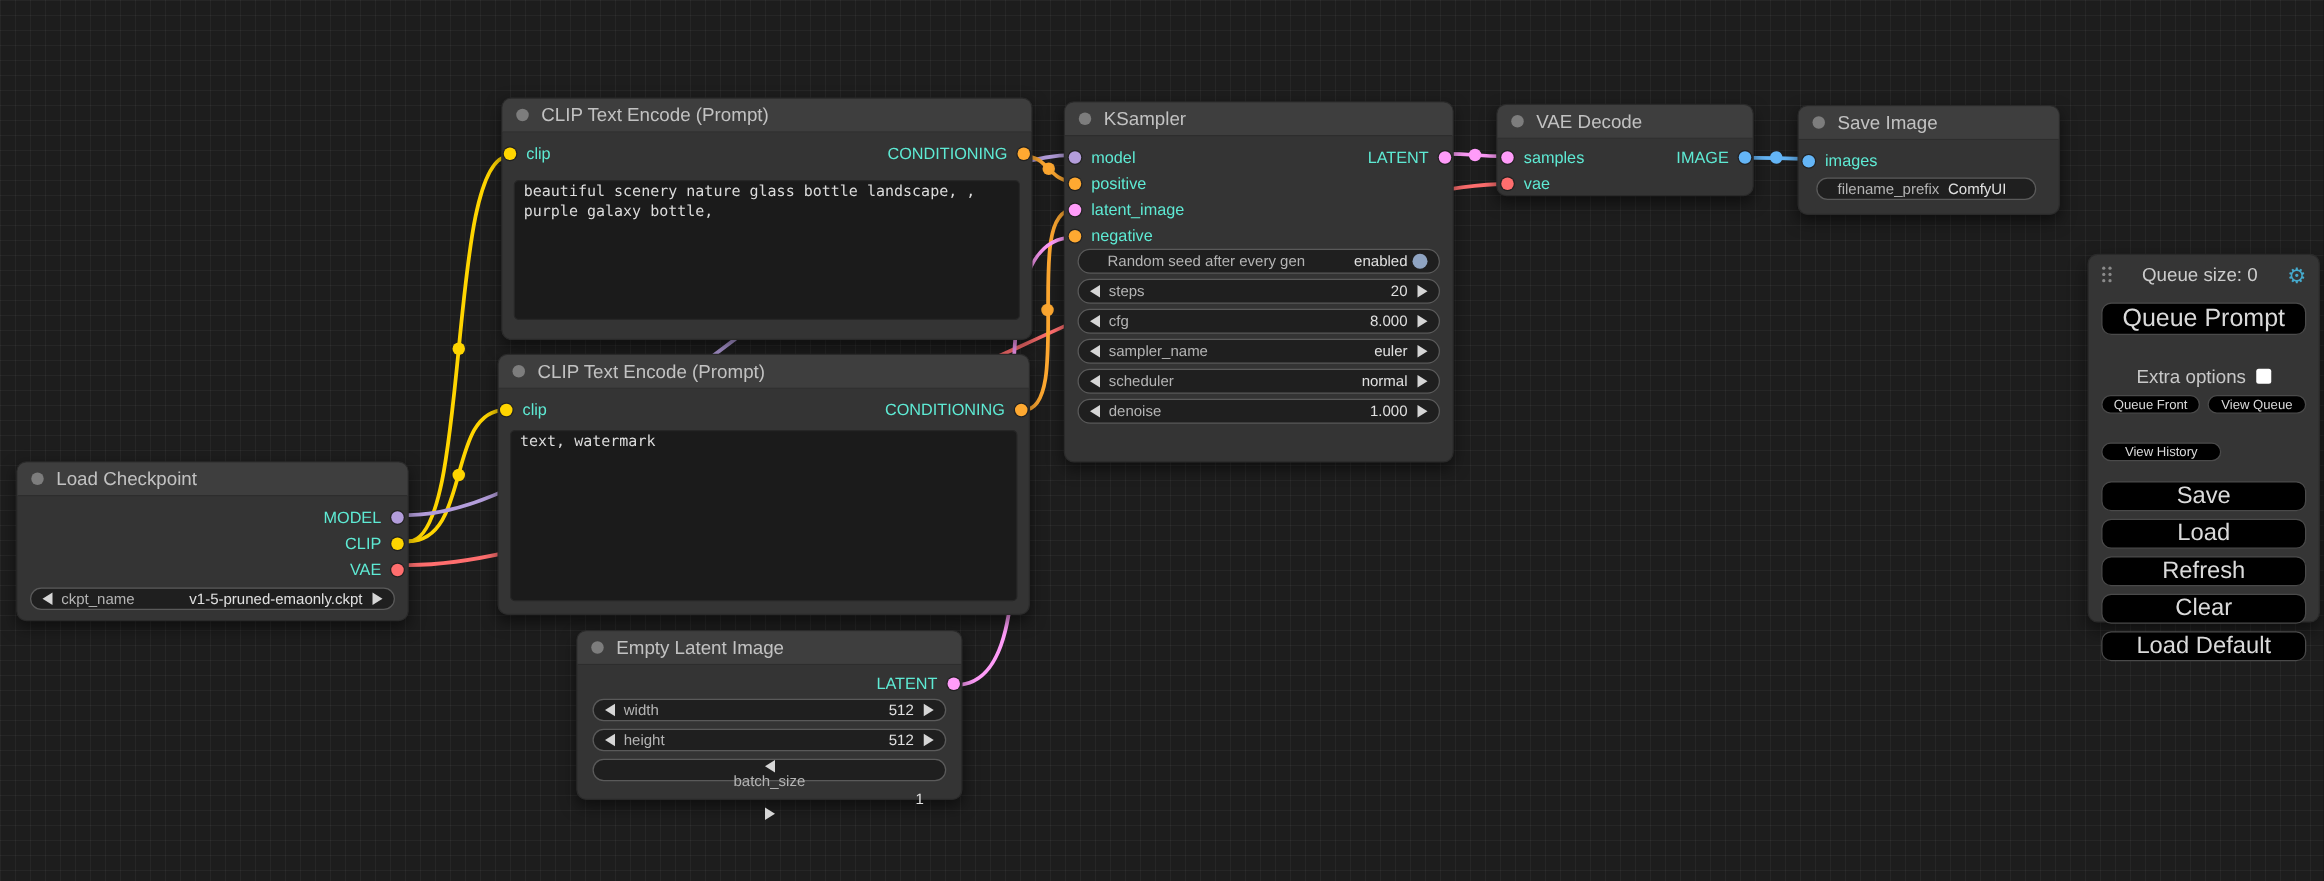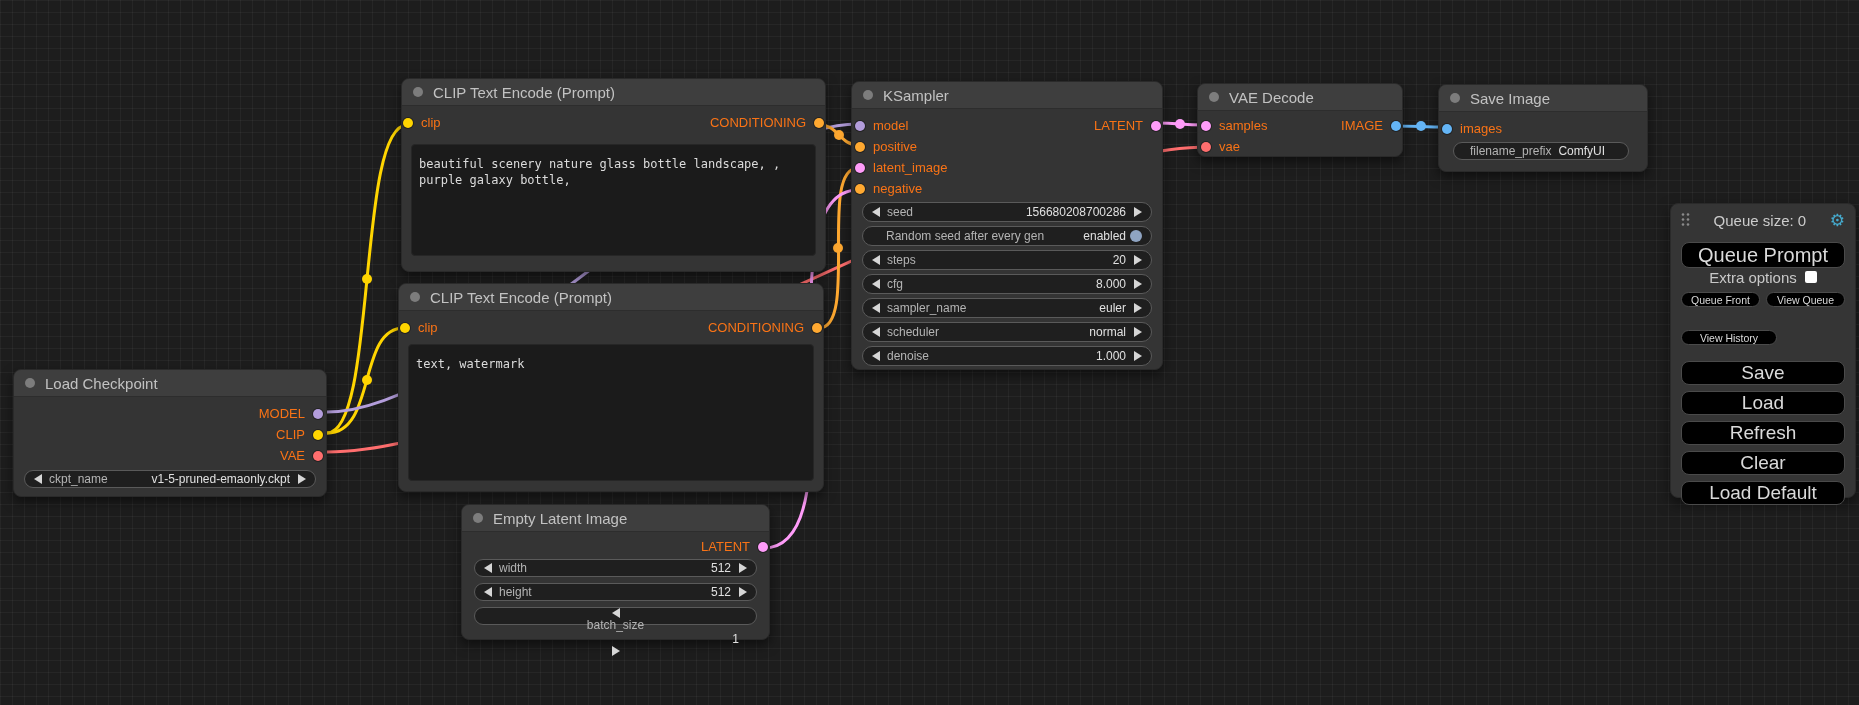--- a/index.html
+++ b/index.html
@@ -20,7 +20,7 @@
   .ntitle{height:27px;background:#3e3e3e;border-radius:7px 7px 0 0;display:flex;align-items:center;
     padding:0 11px;font-size:15px;color:#c2c2c2;border-bottom:1px solid #2d2d2d;box-sizing:border-box;}
   .tdot{width:10px;height:10px;border-radius:50%;background:#7d7d7d;margin-right:10px;flex:0 0 auto;}
-  .prow{display:flex;align-items:center;height:21px;padding:0 3px;font-size:13px;color:#f97316;}
+  .prow{display:flex;align-items:center;height:21px;padding:0 3px;font-size:13px;color:#5eead4;}
   .prow.first{margin-top:6px;}
   .pin{display:flex;align-items:center;}
   .pout{display:flex;align-items:center;margin-left:auto;}

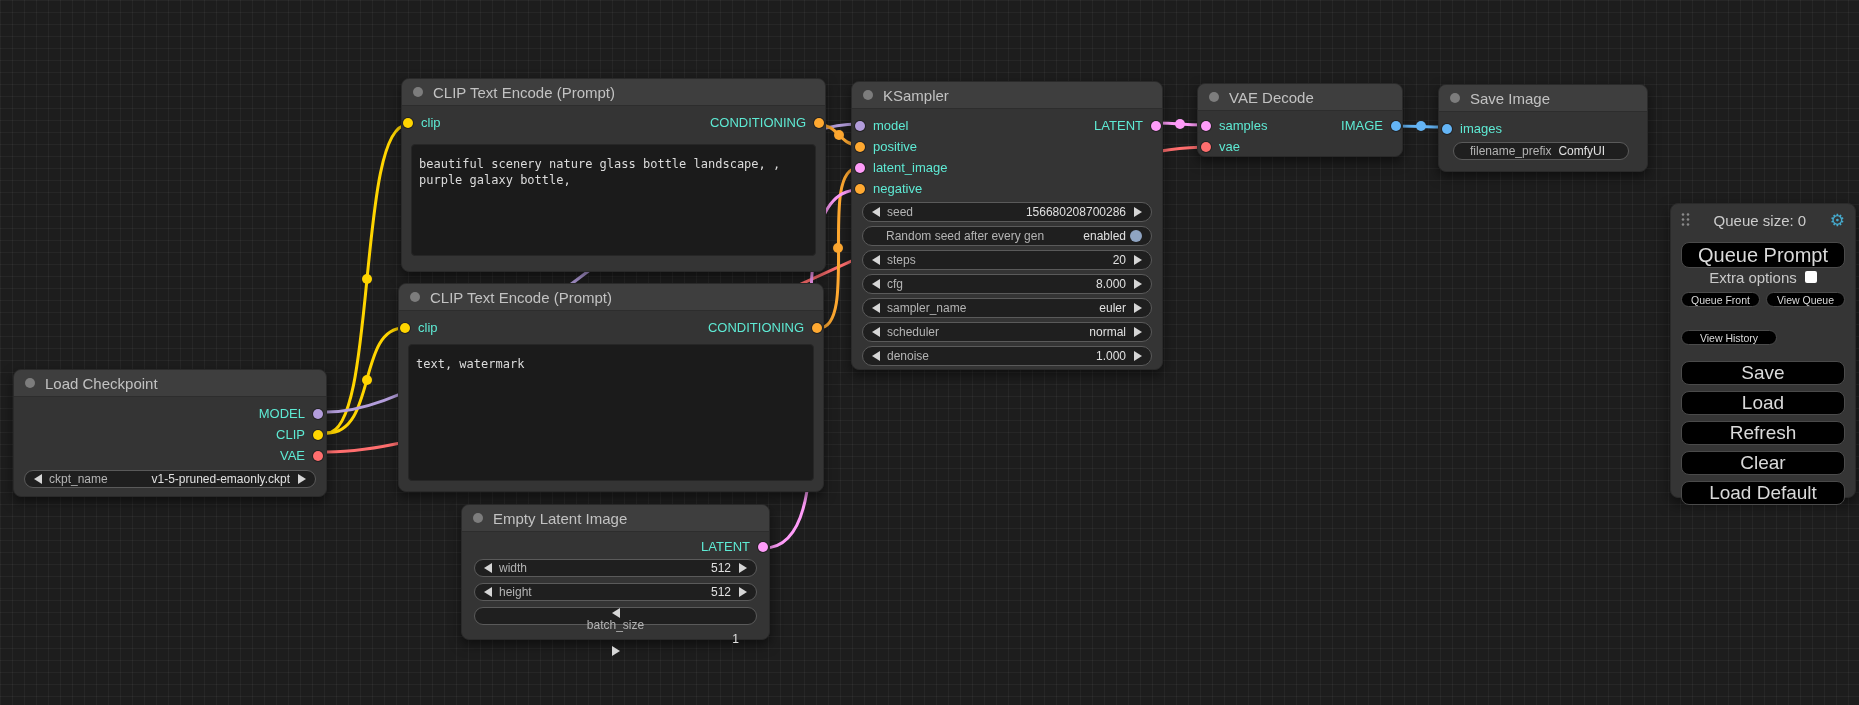--- a/index.html
+++ b/index.html
@@ -29,7 +29,7 @@
   .pout .pdot{margin-left:8px;}
   .prompt{display:block;background:#1b1b1b;border:1px solid #262626;border-radius:4px;margin:0 9px;
     font-family:"DejaVu Sans Mono", monospace;font-size:12px;line-height:16px;color:#dcdcdc;
-    padding:11px 7px;white-space:pre-wrap;box-sizing:border-box;overflow:hidden;}
+    padding:0 7px;white-space:pre-wrap;box-sizing:border-box;overflow:hidden;}
   .widget{height:20px;background:#1f1f1f;border:1px solid #5a5a5a;border-radius:11px;
     display:flex;align-items:center;margin:0 10px 4px;padding:0 9px;font-size:12px;box-sizing:border-box;}
   .widget.slim{height:18px;}

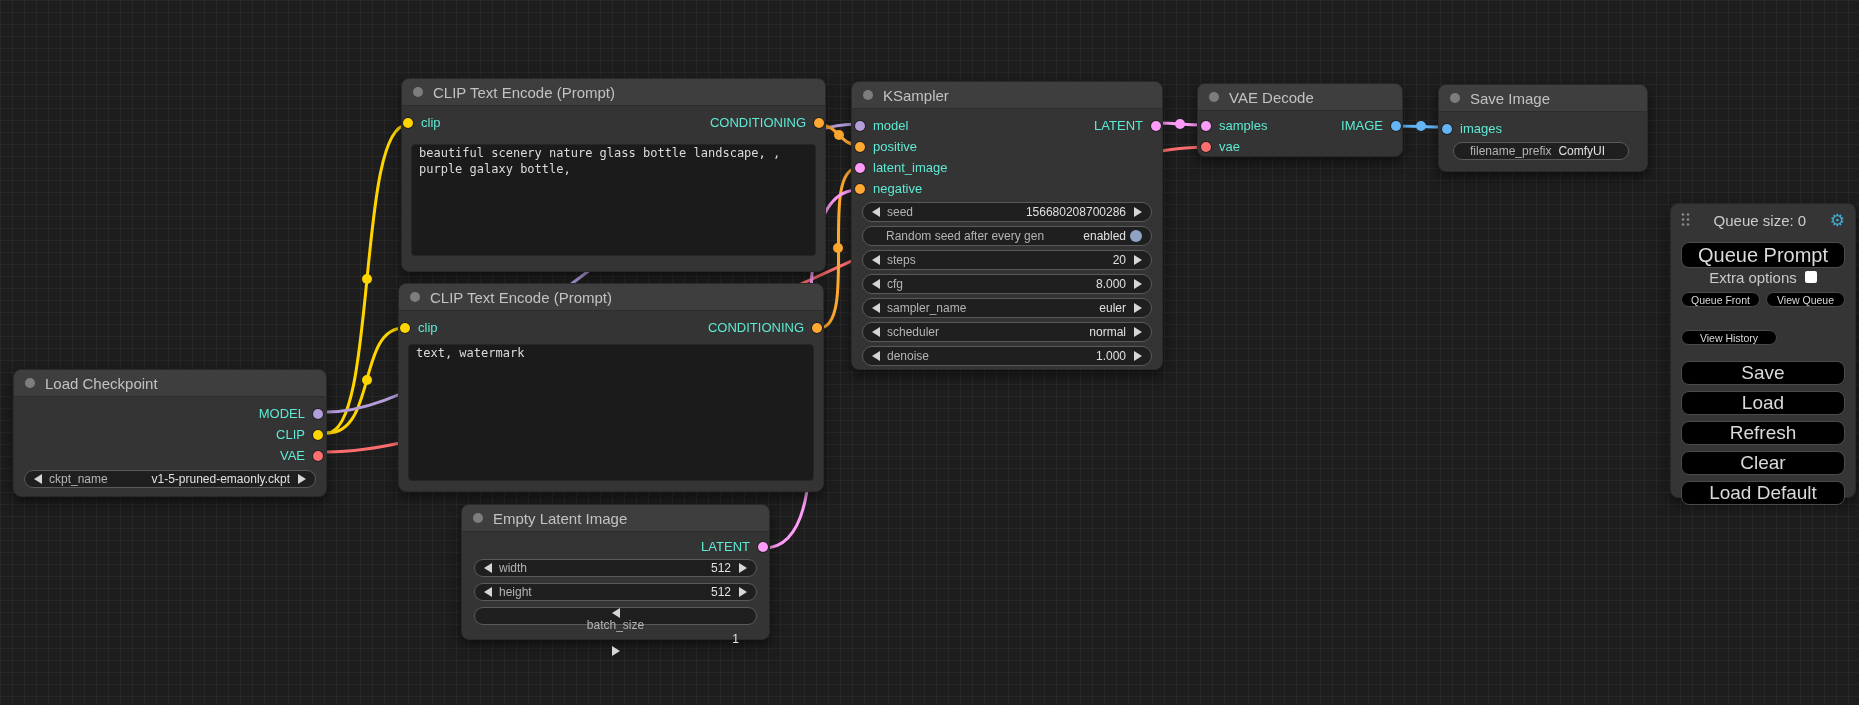--- a/index.html
+++ b/index.html
@@ -182,12 +182,6 @@
         </span>
       </div>
 
-    <div class="widget" style="margin-top:3px;">
-      <span class="arrL"></span>
-      <span class="wlabel">seed</span>
-      <span class="wvalue">156680208700286</span>
-      <span class="arrR"></span>
-    </div>
     <div class="widget">
       <span class="wlabel" style="margin-left:14px;">Random seed after every gen</span>
       <span class="wvalue" style="margin-right:4px;">enabled</span>

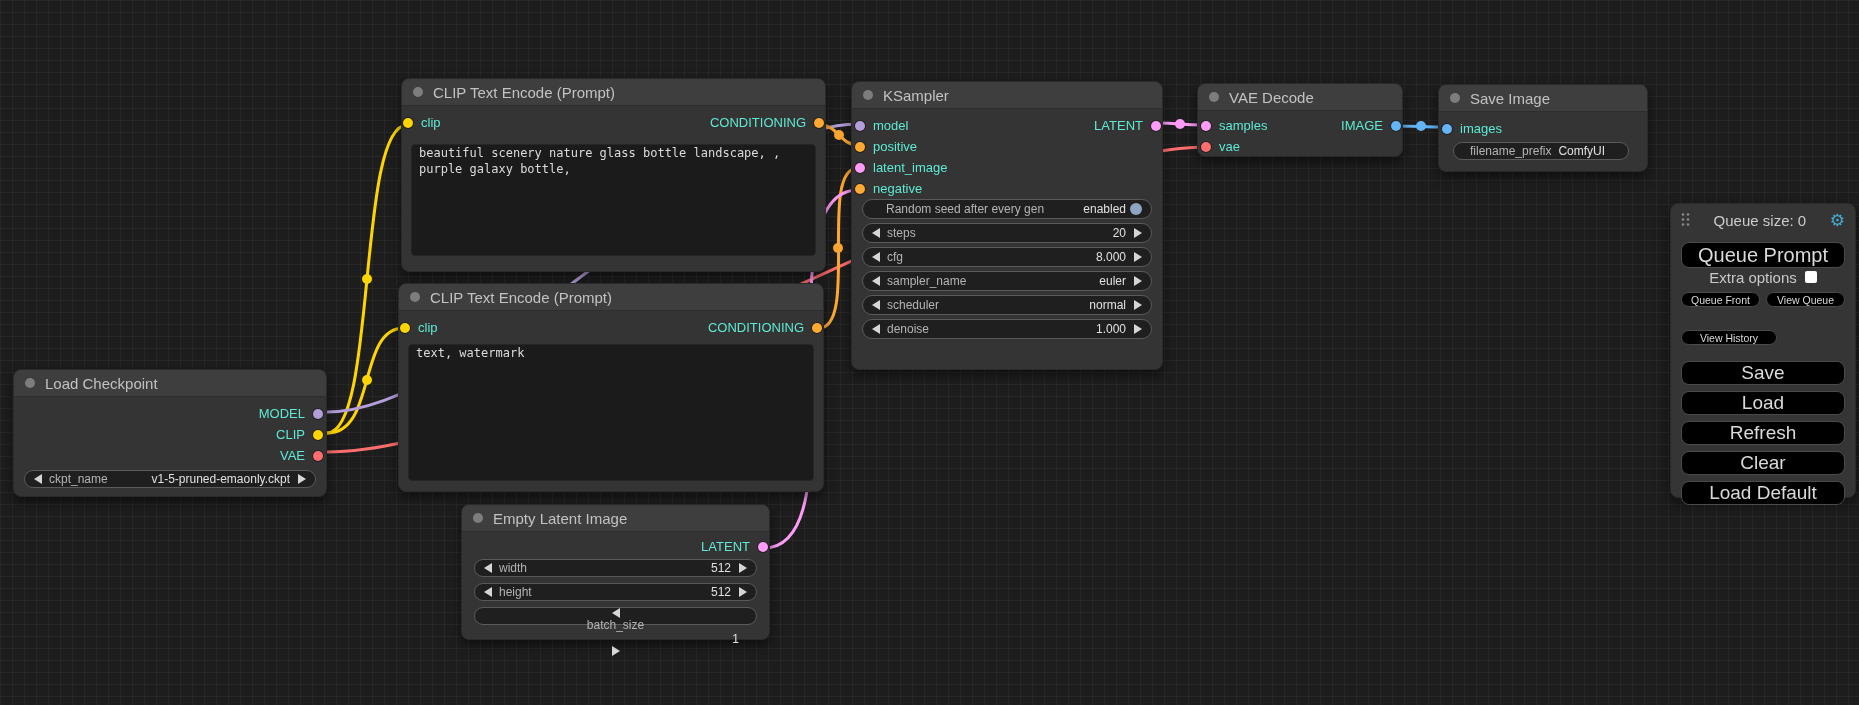--- a/index.html
+++ b/index.html
@@ -50,7 +50,7 @@
     display:flex;align-items:center;justify-content:center;box-sizing:border-box;cursor:pointer;}
   .btn-big{height:24px;font-size:19px;margin-top:6px;}
   .btn-queue{height:26px;font-size:20px;margin-top:6px;}
-  .extra{display:flex;align-items:center;justify-content:center;gap:8px;margin-top:0;height:18px;font-size:15px;color:#c8c8c8;}
+  .extra{display:flex;align-items:center;justify-content:center;gap:8px;margin-top:24px;height:18px;font-size:15px;color:#c8c8c8;}
   .checkbox{width:12px;height:12px;background:#ffffff;border-radius:2px;}
   .smallrow{display:flex;gap:6px;margin-top:6px;}
   .btn-small{height:15px;font-size:10.5px;flex:1;border-radius:8px;}

